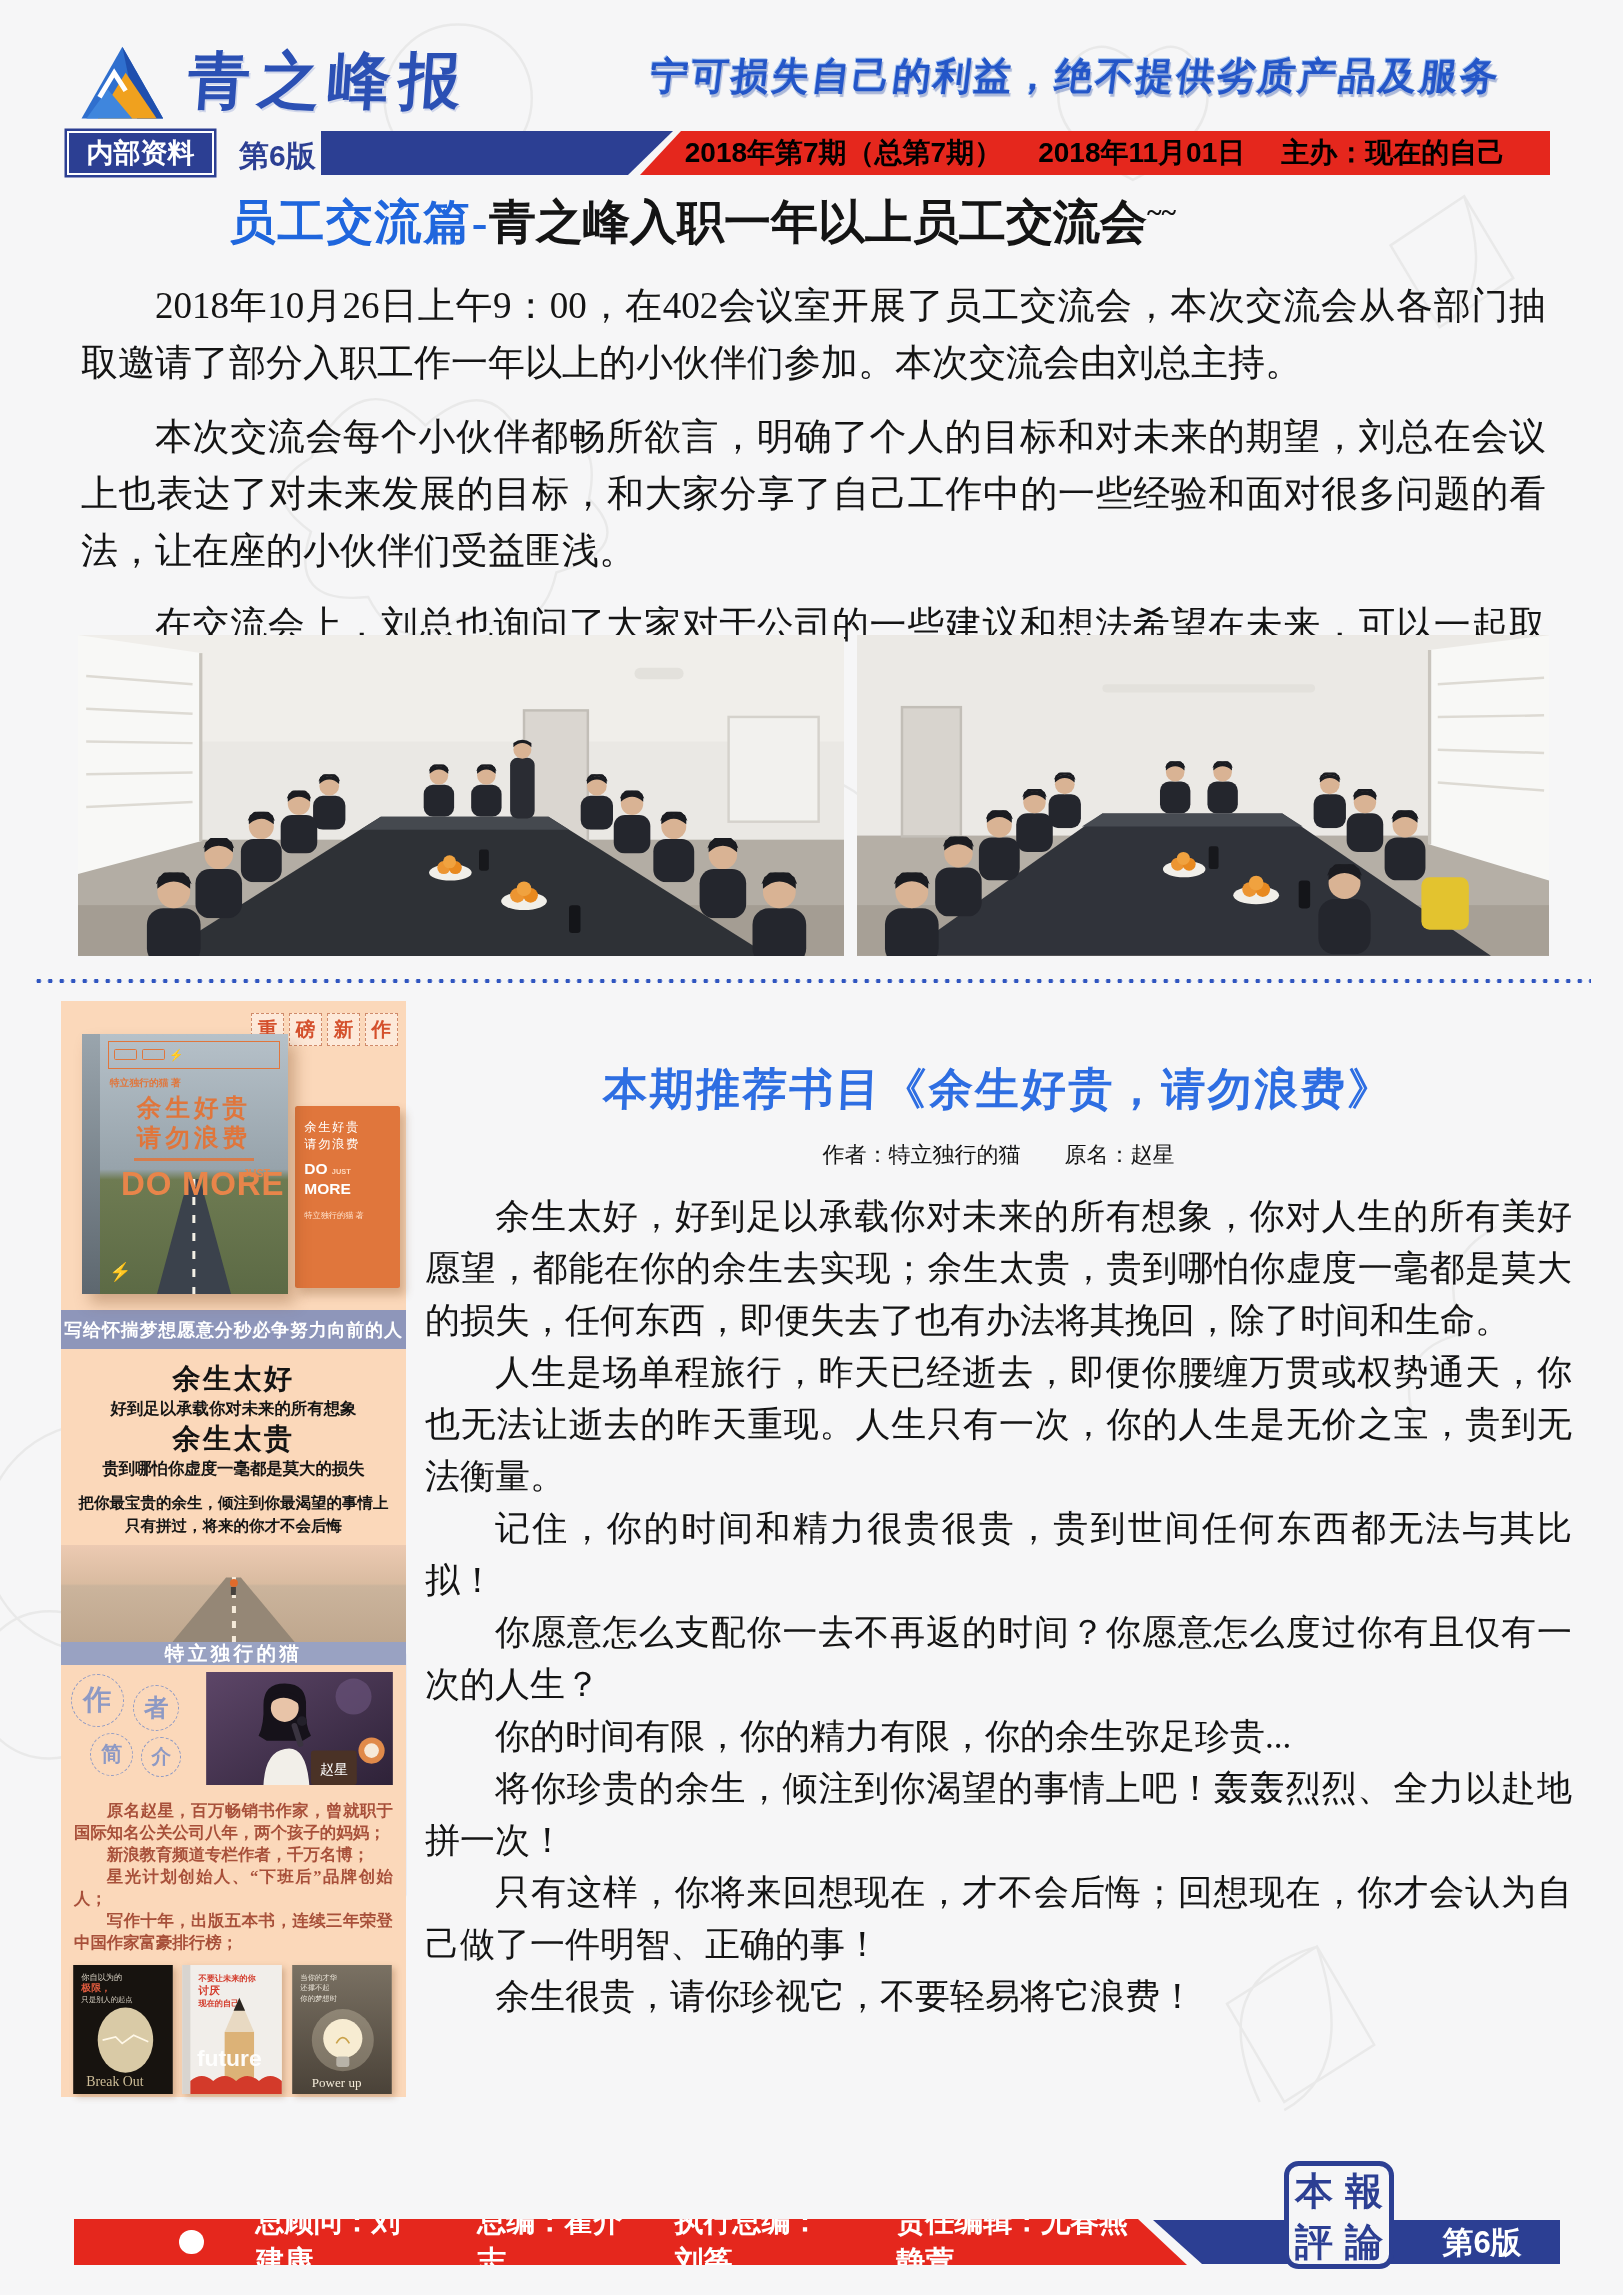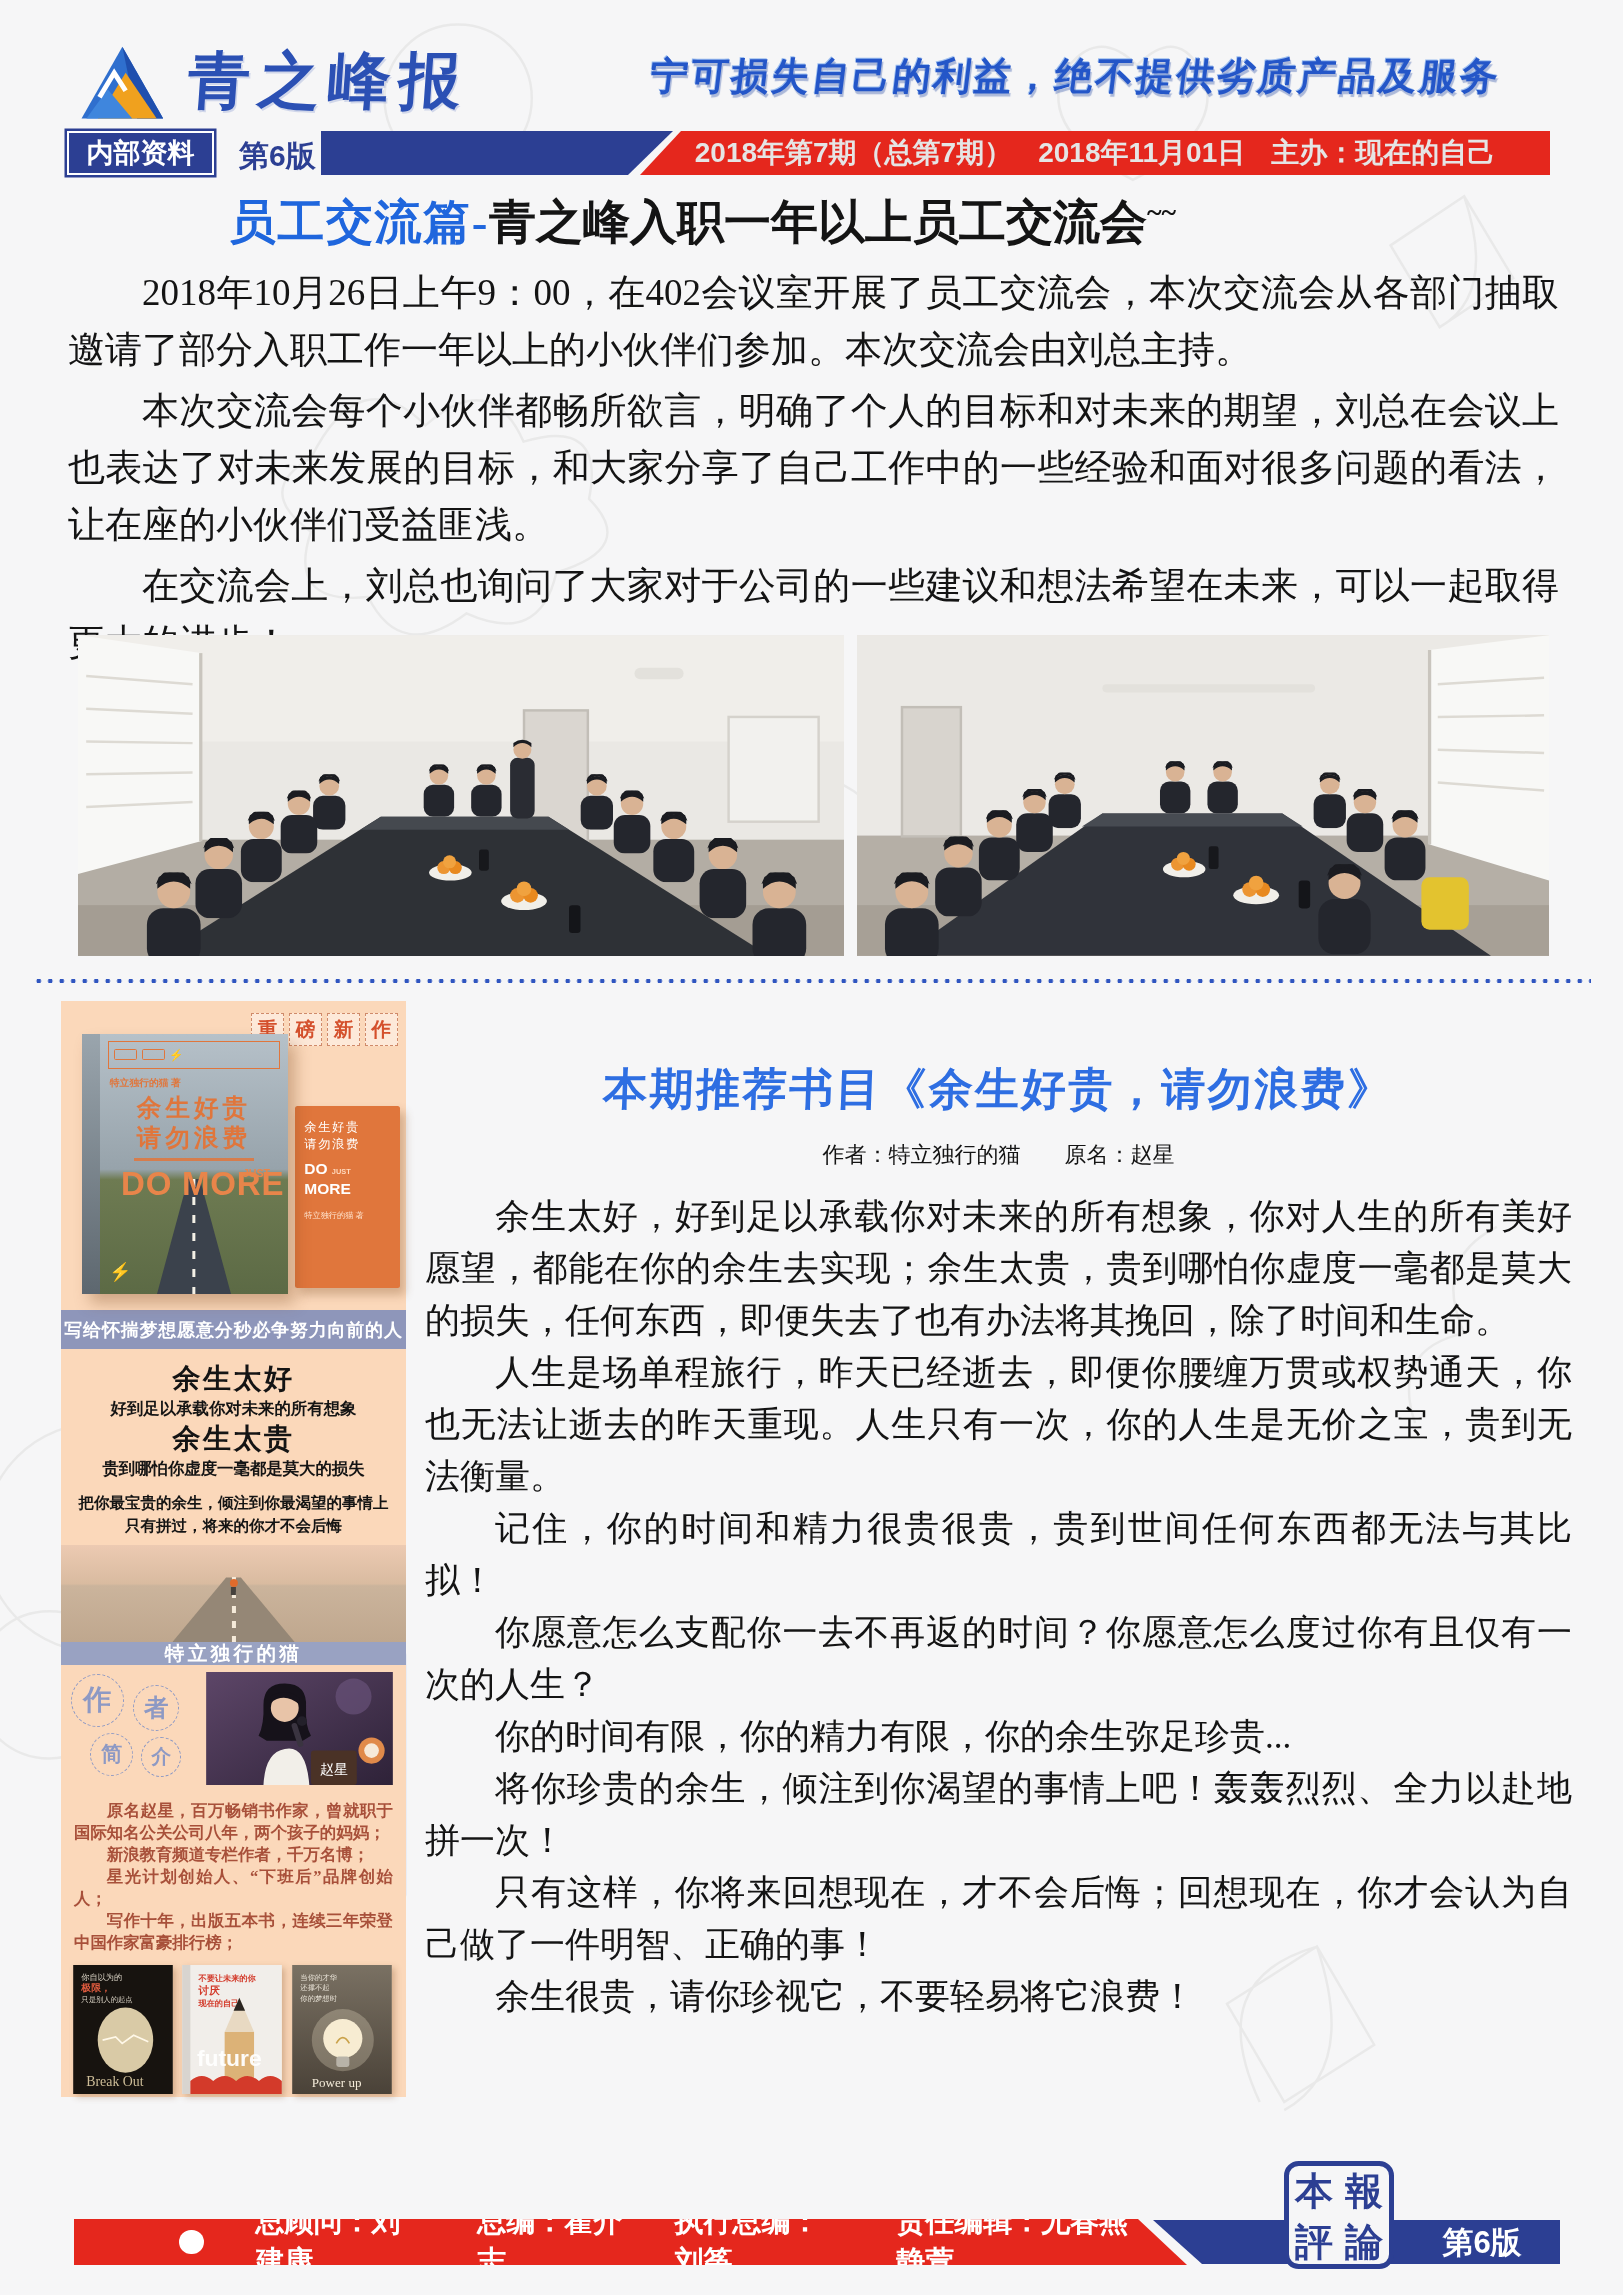--- a/index.html
+++ b/index.html
@@ -26,8 +26,8 @@
            clip-path:polygon(0 0,100% 0,calc(100% - 45px) 100%,0 100%);}
   .ib-red{position:absolute;left:640px;top:0;width:910px;height:44px;background:#e5271d;
           clip-path:polygon(41px 0,100% 0,100% 100%,0 100%);
-          display:flex;align-items:center;justify-content:center;gap:26px;
-          color:#e5e5e5;font-size:28px;font-weight:bold;font-family:"Liberation Sans",sans-serif;}
+          display:flex;align-items:center;justify-content:center;gap:36px;
+          color:#000000;font-size:28px;font-weight:bold;font-family:"Liberation Sans",sans-serif;}
 
   
   .a1-title{left:0;top:191px;width:1405px;text-align:center;font-size:47px;font-weight:bold;}

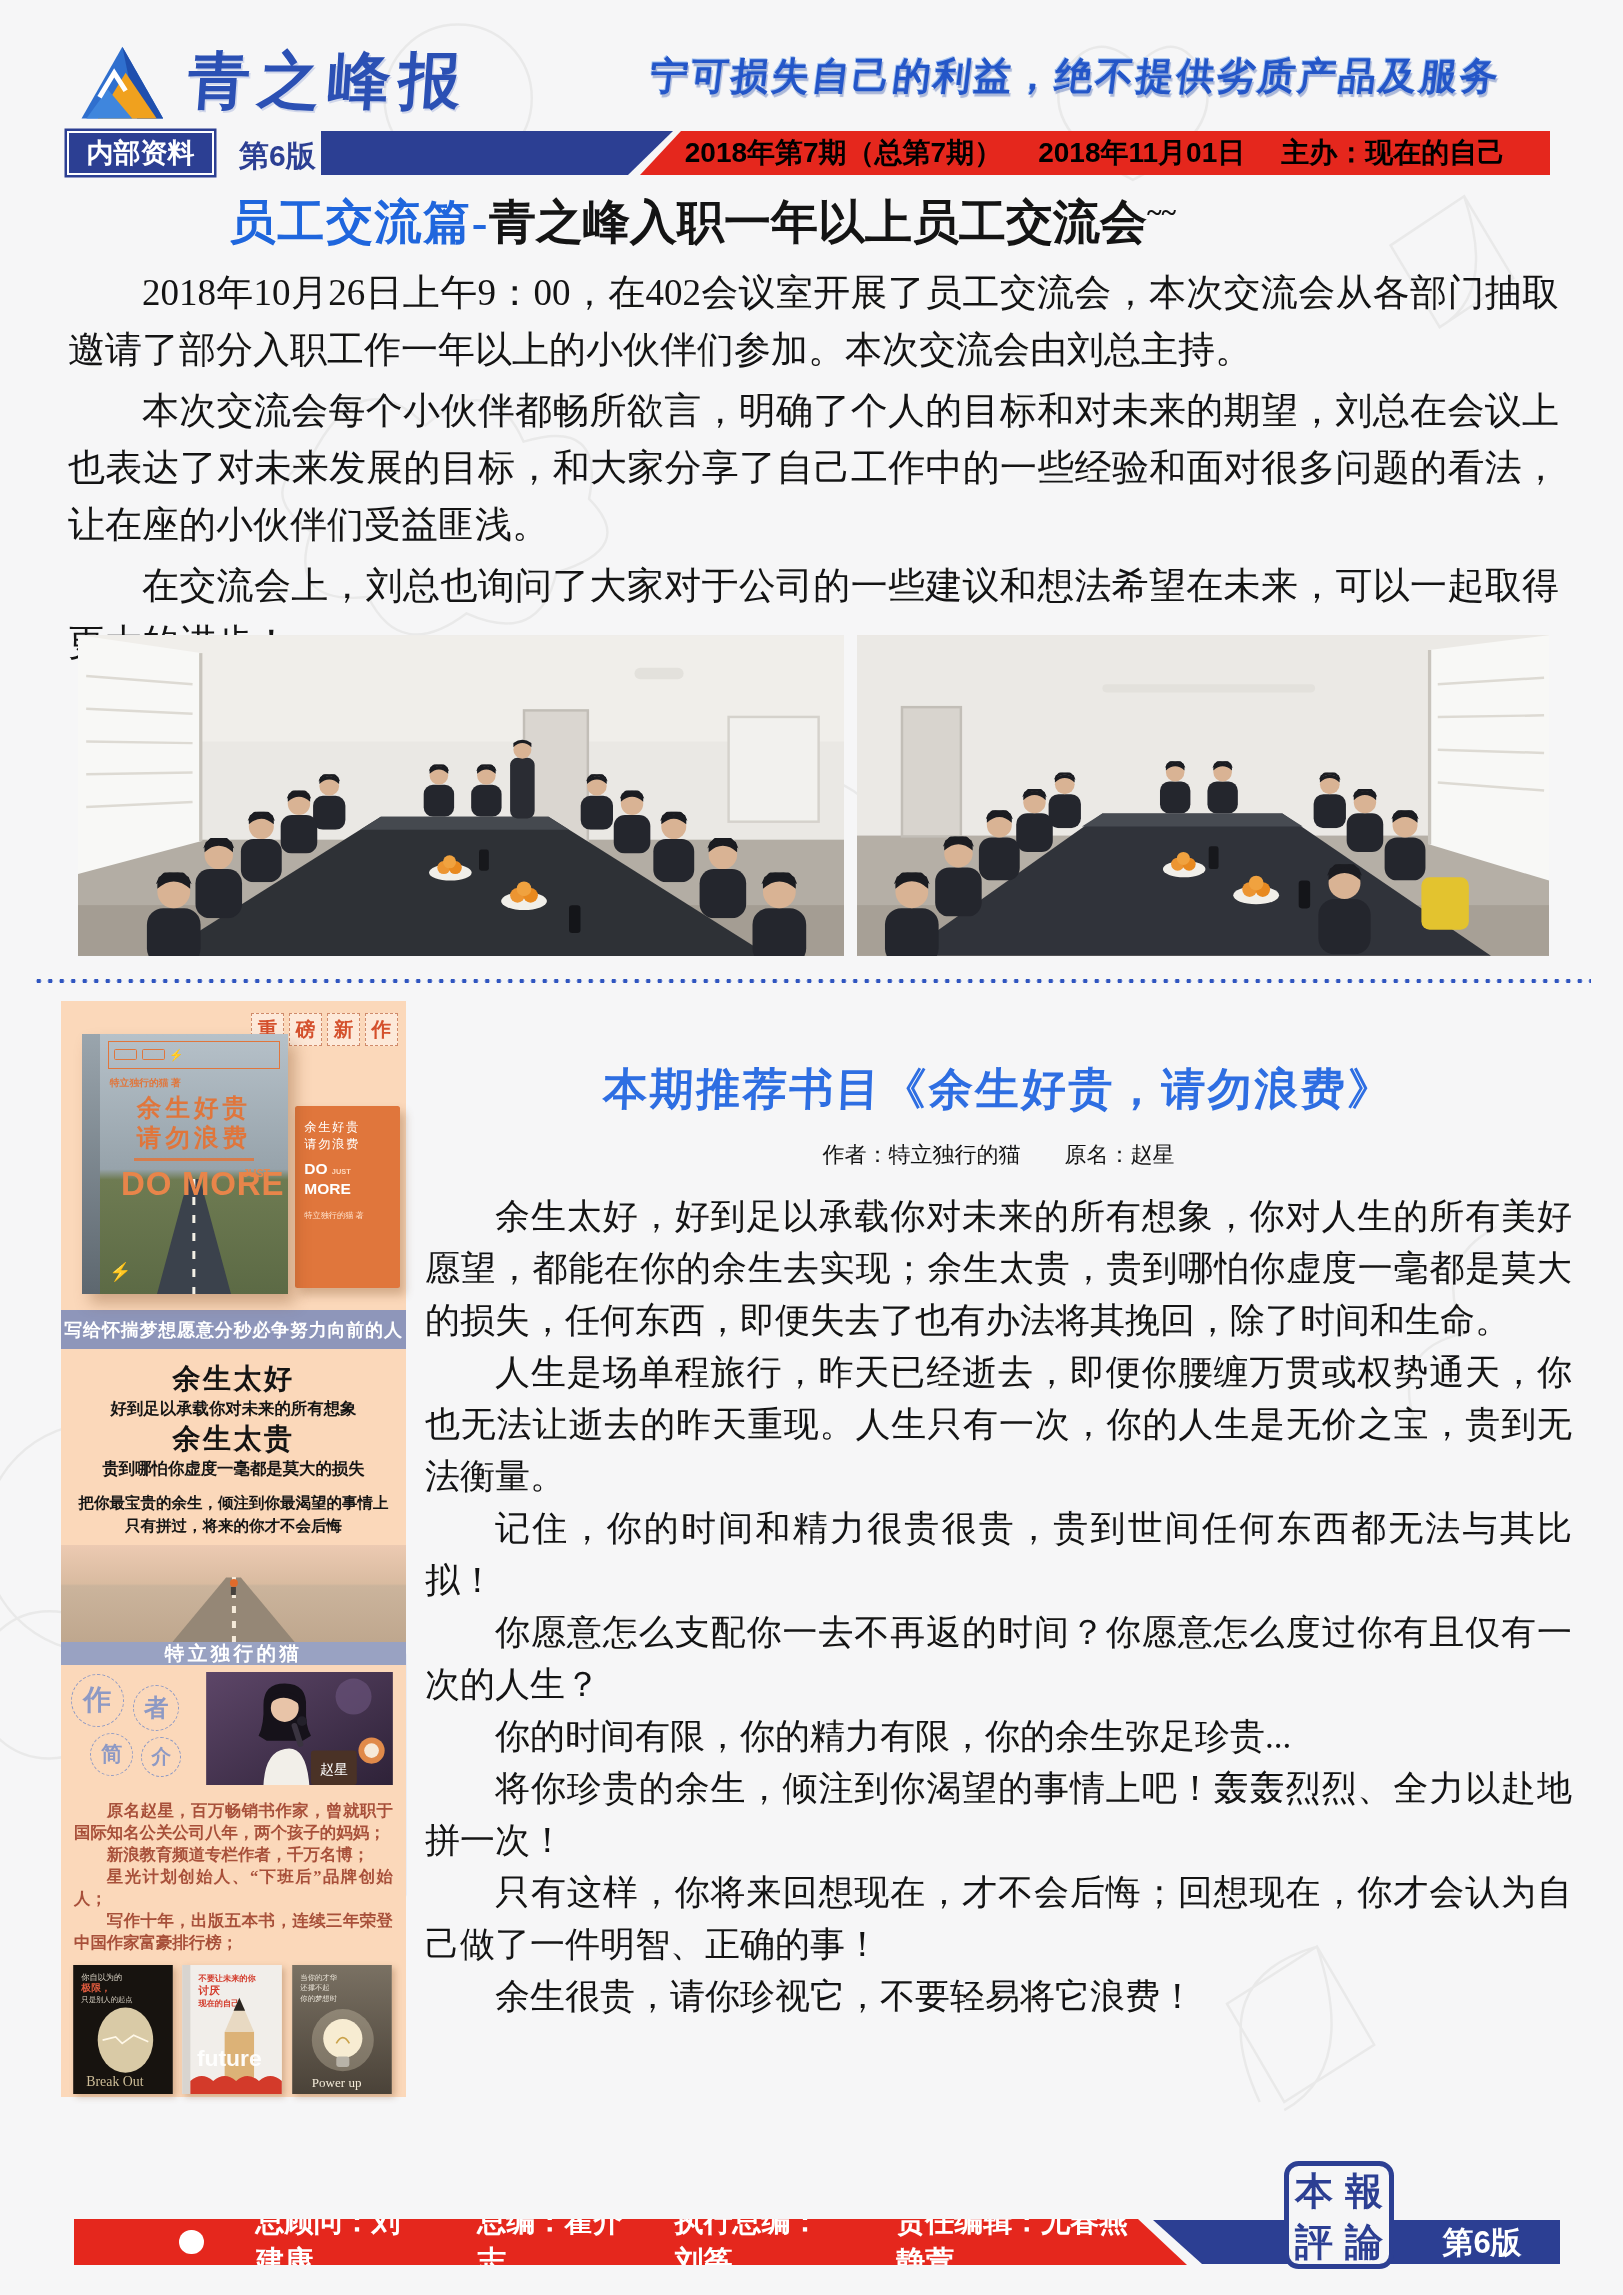--- a/index.html
+++ b/index.html
@@ -34,7 +34,7 @@
   .a1-title .hl{color:#1f66dd;letter-spacing:1.6px;}
   .a1-title sup{font-size:28px;}
   .a1-body{left:64px;top:260px;width:1499px;}
-  .a1-body p{margin:4px;font-size:37px;line-height:57px;text-align:justify;text-indent:2em;}
+  .a1-body p{margin:17px;font-size:37px;line-height:57px;text-align:justify;text-indent:2em;}
 
   
   .photos{left:78px;top:635px;width:1473px;height:321px;display:flex;gap:13px;}

